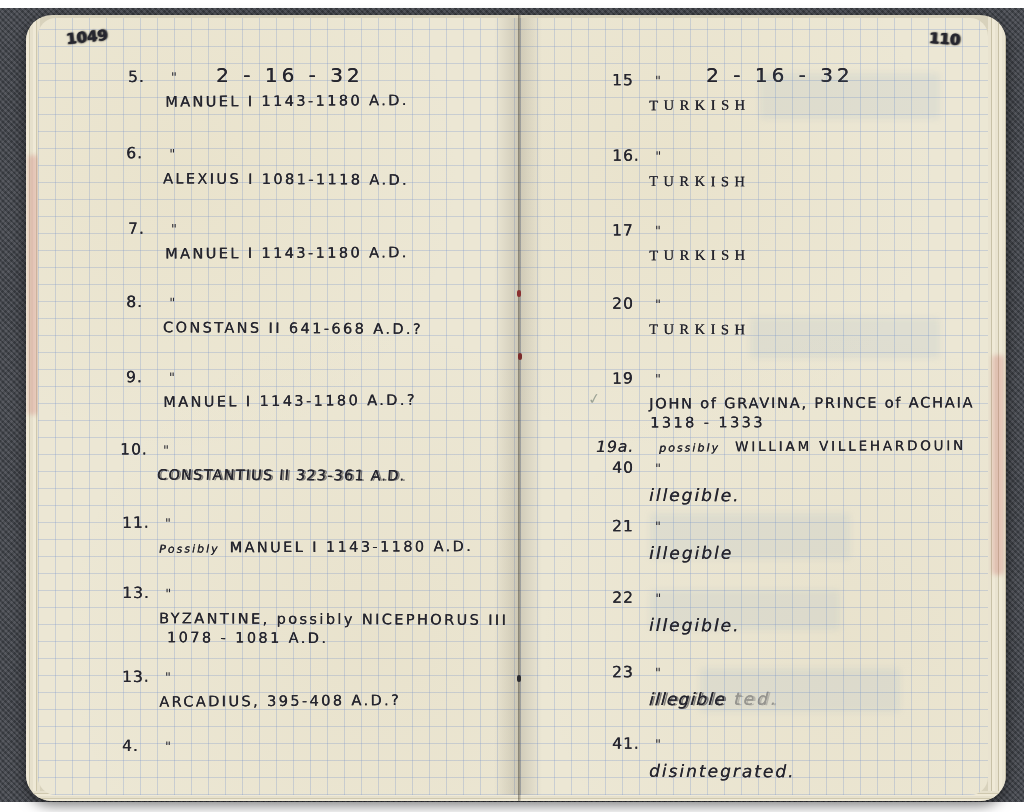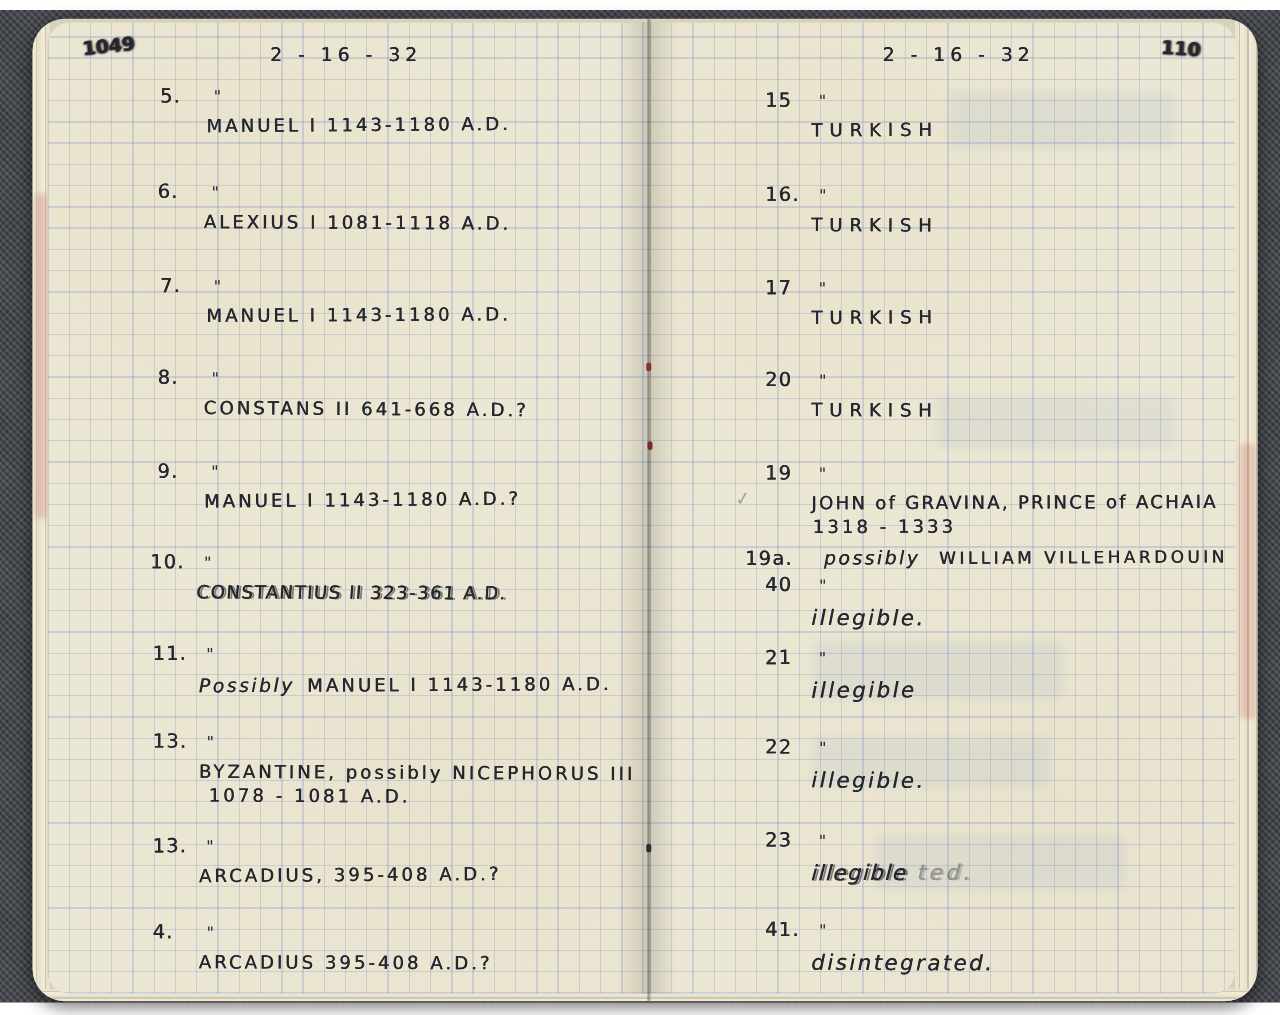--- a/index.html
+++ b/index.html
@@ -52,8 +52,8 @@
   .wide{letter-spacing:5.5px;}
   .smudge{font-weight:bold;font-size:15px;letter-spacing:0;
       text-shadow:1.2px 0 1.5px rgba(20,20,25,.85), -0.8px 0.5px 1.2px rgba(20,20,25,.6);}
-  .header-date{position:absolute;font-size:15px;letter-spacing:4px;color:#26262f;
-      text-shadow:.35px 0 0 currentColor;}
+  .header-date{position:absolute;font-size:20px;letter-spacing:4px;color:#26262f;
+      text-shadow:.35px 0 0 currentColor;margin-top:28px;}
   .jumble{letter-spacing:1.2px;transform:skewX(-4deg);
       text-shadow:2.2px .4px 0 rgba(38,38,47,.55), .35px 0 0 currentColor;}
   .ghost{opacity:.38;font-style:italic;letter-spacing:3px;margin-left:8px;}

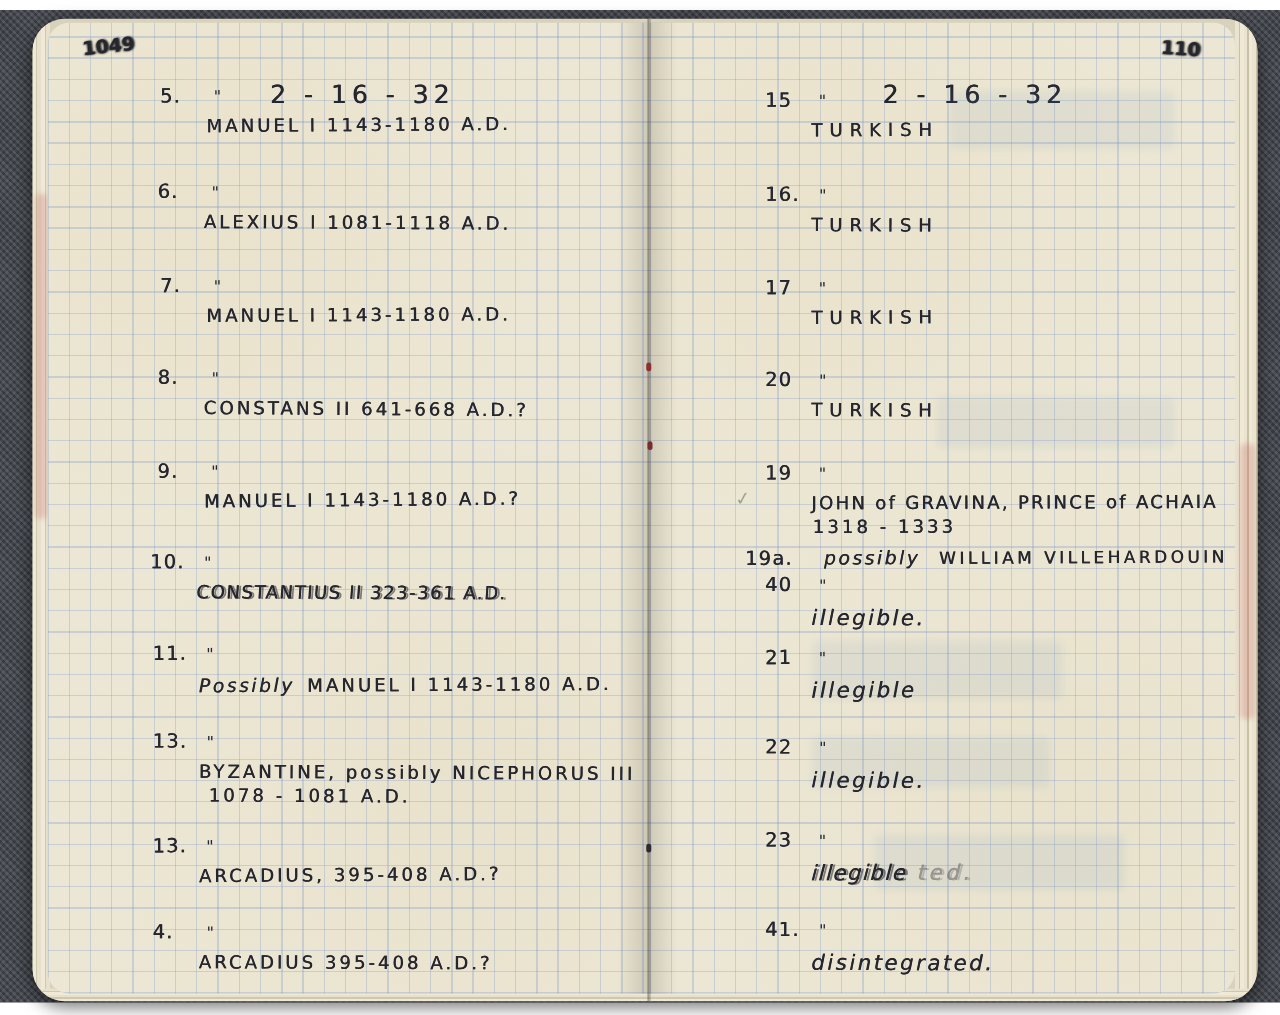--- a/index.html
+++ b/index.html
@@ -49,7 +49,7 @@
   .l2{margin-left:45px;margin-top:3px;}
   .l2:empty,.pre:empty,.ghost:empty{display:none;}
   .pre{margin-right:10px;}
-  .wide{letter-spacing:5.5px;}
+  .wide{letter-spacing:5.5px;font-family:Liberation Serif, serif;}
   .smudge{font-weight:bold;font-size:15px;letter-spacing:0;
       text-shadow:1.2px 0 1.5px rgba(20,20,25,.85), -0.8px 0.5px 1.2px rgba(20,20,25,.6);}
   .header-date{position:absolute;font-size:20px;letter-spacing:4px;color:#26262f;

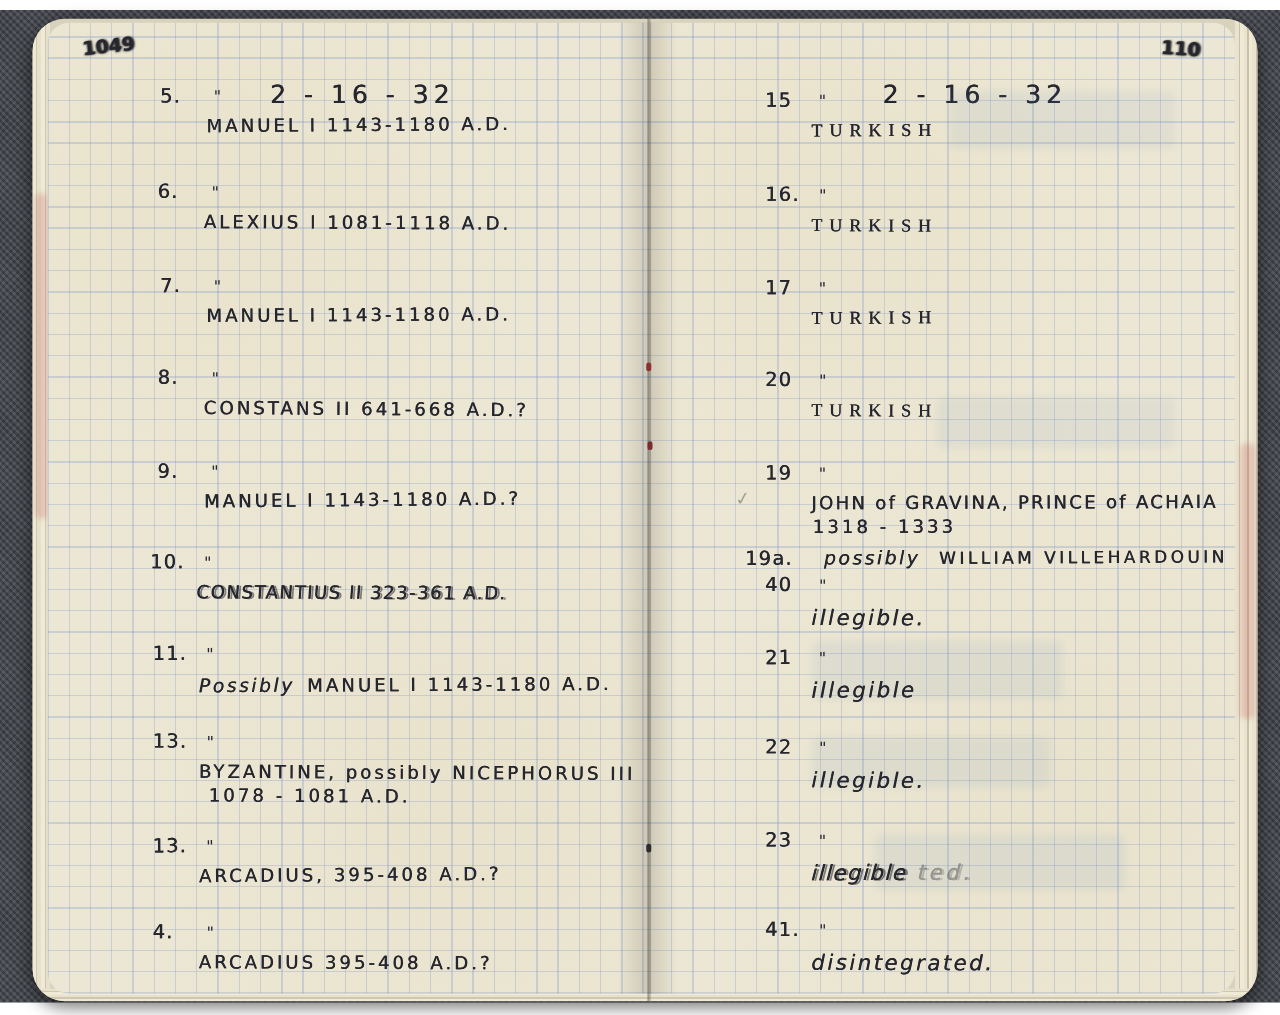--- a/index.html
+++ b/index.html
@@ -186,7 +186,7 @@
       </div>
 
       <div class="entry" style="left:76px;top:418px;transform:rotate(-.3deg);">
-        <span class="num hw" style="min-width:44px;">19a.</span>
+        <span class="num hw" style="min-width:44px;font-style:italic;">19a.</span>
         <span class="pre script hw" style="margin-left:14px;">possibly</span>
         <span class="hw caps" style="font-size:13.5px;letter-spacing:2.8px;">WILLIAM VILLEHARDOUIN</span>
       </div>

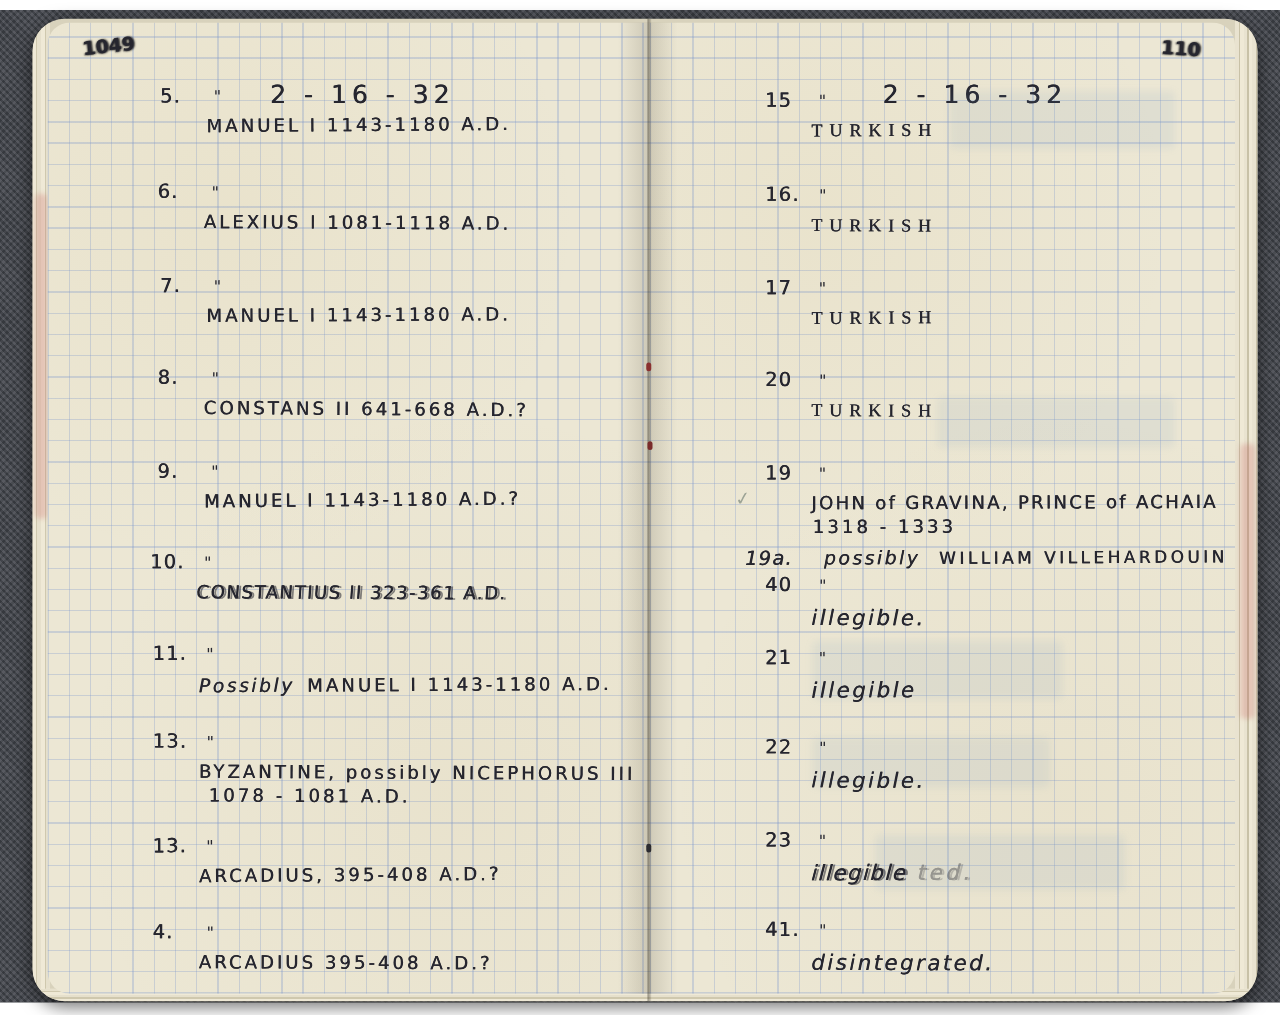--- a/index.html
+++ b/index.html
@@ -41,7 +41,7 @@
   
   .hw{color:#26262f;white-space:nowrap;}
   .caps{font-size:14.5px;letter-spacing:2.4px;text-shadow:.35px 0 0 currentColor;}
-  .script{font-style:italic;font-size:15px;letter-spacing:2px;text-shadow:.3px 0 0 currentColor;}
+  .script{font-style:italic;font-size:11px;letter-spacing:2px;text-shadow:.3px 0 0 currentColor;}
   .entry{position:absolute;}
   .num{display:inline-block;min-width:30px;font-size:15.5px;letter-spacing:1px;text-shadow:.35px 0 0 currentColor;}
   .ditto{display:inline-block;margin-left:8px;font-size:13px;letter-spacing:1px;}

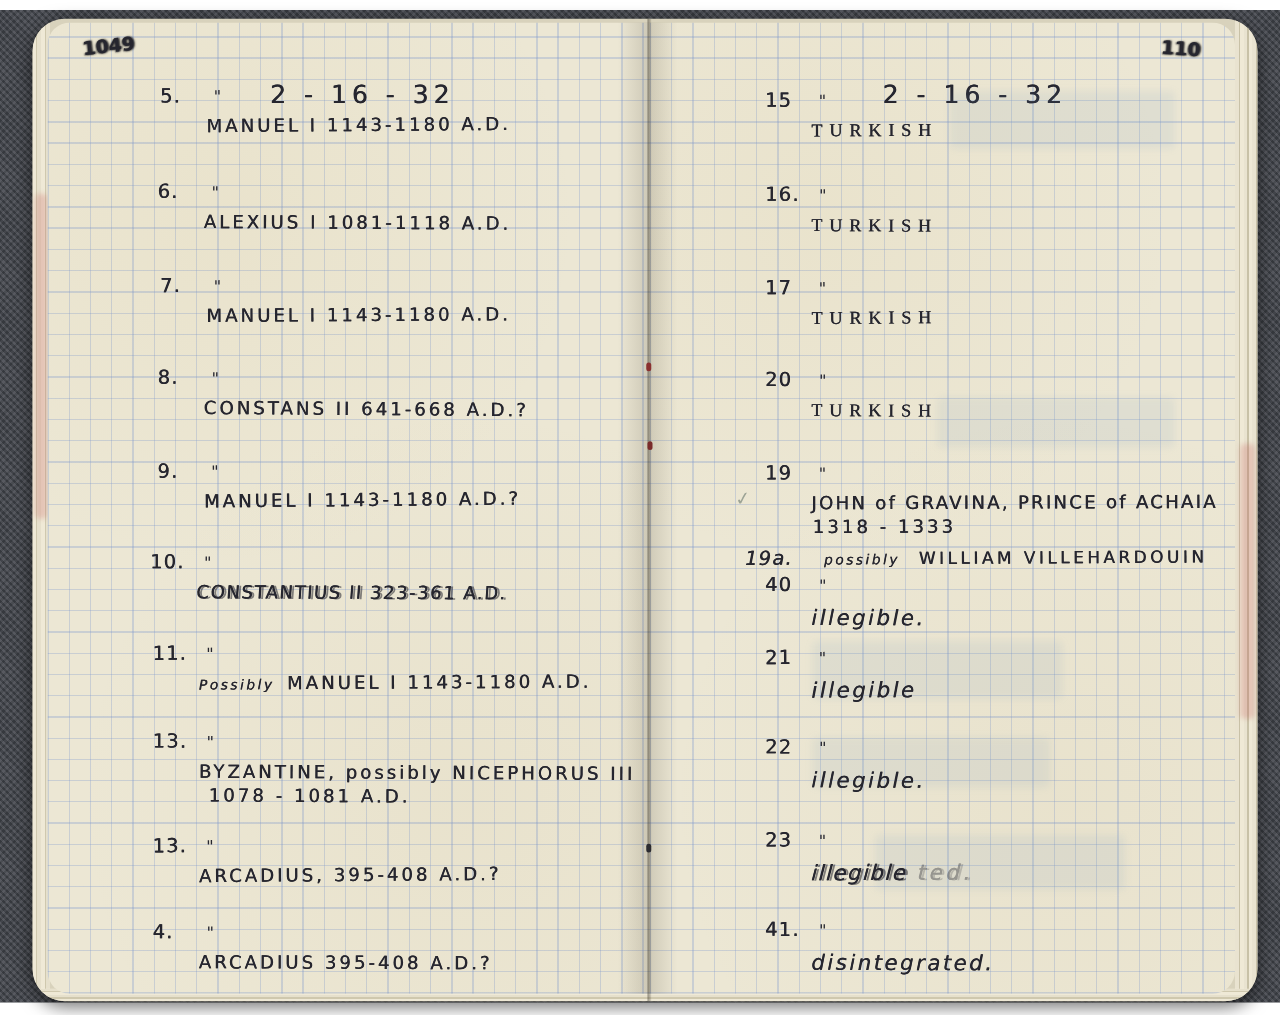--- a/index.html
+++ b/index.html
@@ -138,7 +138,6 @@
       <div class="entry" style="left:84px;top:718px;transform:rotate(.2deg);">
         <span class="num hw">4.</span>
         <span class="ditto hw">"</span>
-        <div class="l1 hw caps">ARCADIUS 395-408 A.D.?</div>
       </div>
     </div>
 

